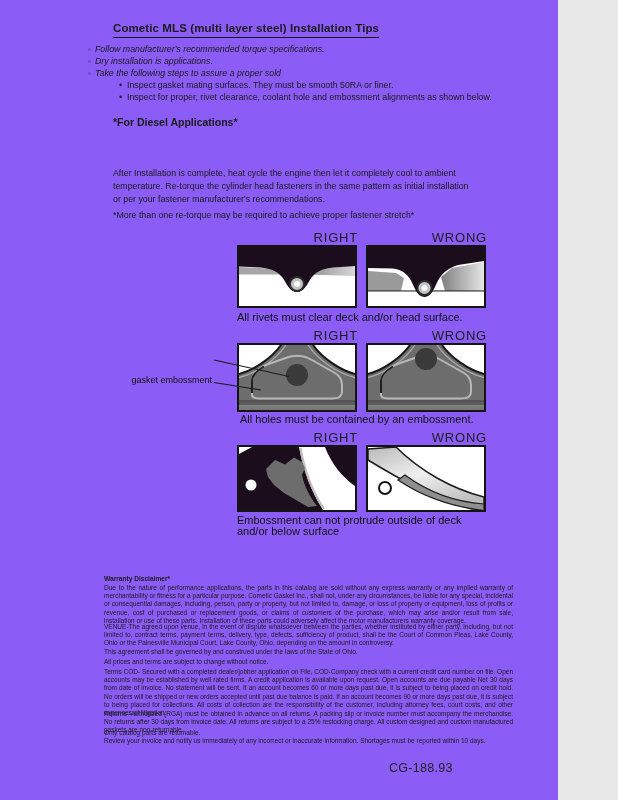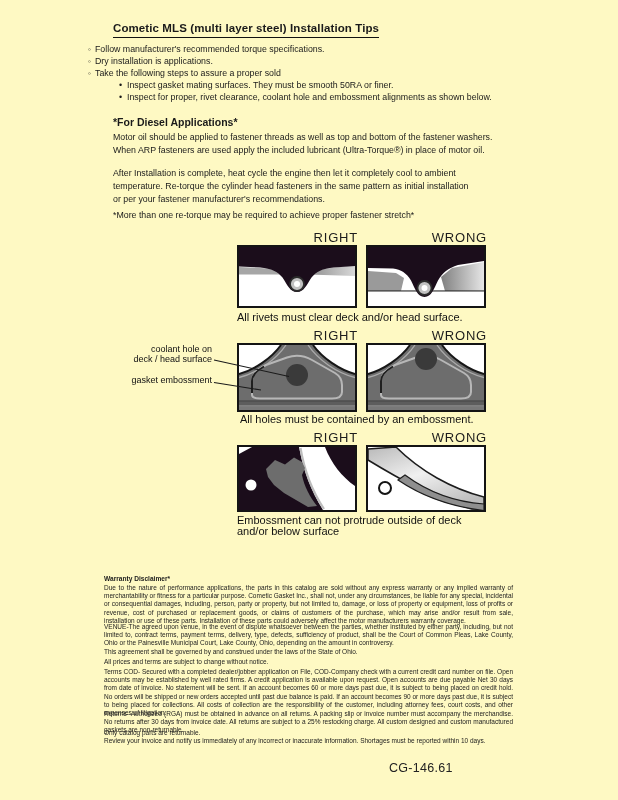--- a/index.html
+++ b/index.html
@@ -3,7 +3,7 @@
 <meta charset="utf-8">
 <style>
   html,body{margin:0;padding:0;background:#e8e8e8;}
-  #page{position:relative;width:618px;height:800px;background:#fef9c3;overflow:hidden;
+  #page{position:relative;width:558px;height:800px;background:#8b5cf6;overflow:hidden;
         font-family:"Liberation Sans",sans-serif;color:#1a1a1a;}
   #title{position:absolute;left:113px;top:22px;margin:0;font-size:11.5px;font-weight:bold;
          display:inline-block;border-bottom:1.6px solid #111;padding-bottom:2.5px;letter-spacing:0.1px;}

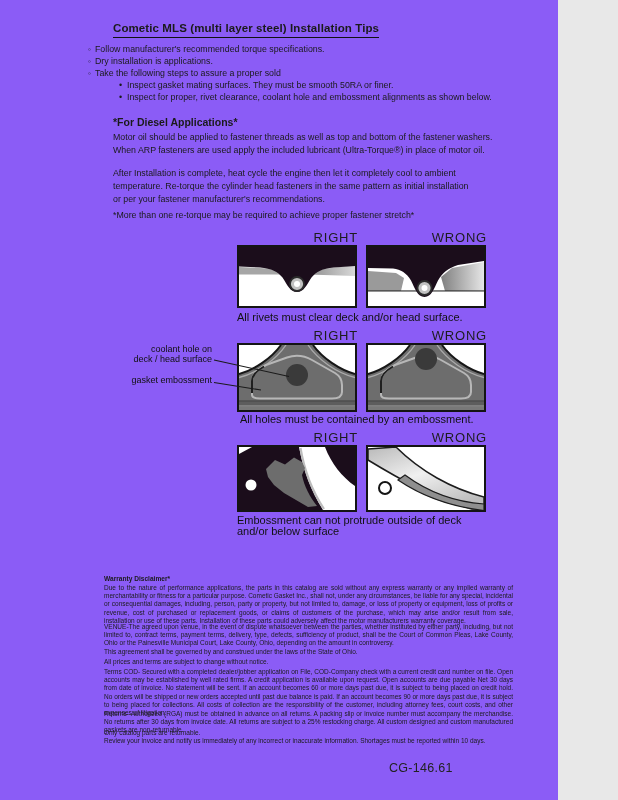--- a/index.html
+++ b/index.html
@@ -7,7 +7,7 @@
         font-family:"Liberation Sans",sans-serif;color:#1a1a1a;}
   #title{position:absolute;left:113px;top:22px;margin:0;font-size:11.5px;font-weight:bold;
          display:inline-block;border-bottom:1.6px solid #111;padding-bottom:2.5px;letter-spacing:0.1px;}
-  .bullet{position:absolute;left:88px;font-size:8.8px;line-height:11px;white-space:nowrap;}
+  .bullet{position:absolute;left:88px;font-size:8.8px;line-height:11px;white-space:nowrap;font-style:italic;}
   .bullet .bm{display:inline-block;width:7px;font-size:8px;}
   .subbullet{position:absolute;left:119px;font-size:8.8px;line-height:11px;white-space:nowrap;}
   .subbullet .bm{display:inline-block;width:8px;font-size:9px;}

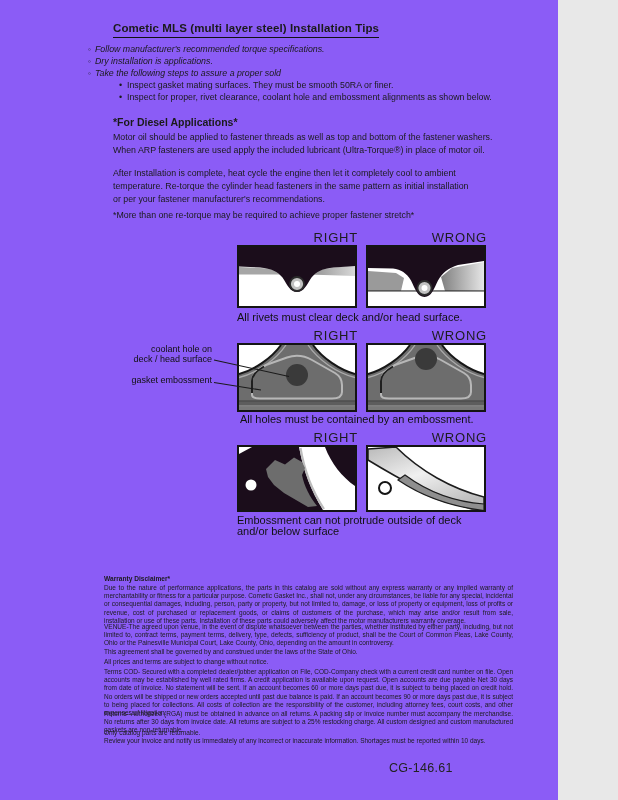--- a/index.html
+++ b/index.html
@@ -47,8 +47,6 @@
   </div>
 
   <h2 class="h2" style="top:116px">*For Diesel Applications*</h2>
-  <div class="para" style="top:131px">Motor oil should be applied to fastener threads as well as top and bottom of the fastener washers.
-When ARP fasteners are used apply the included lubricant (Ultra-Torque®) in place of motor oil.</div>
   <div class="para" style="top:167px">After Installation is complete, heat cycle the engine then let it completely cool to ambient
 temperature. Re-torque the cylinder head fasteners in the same pattern as initial installation
 or per your fastener manufacturer's recommendations.</div>

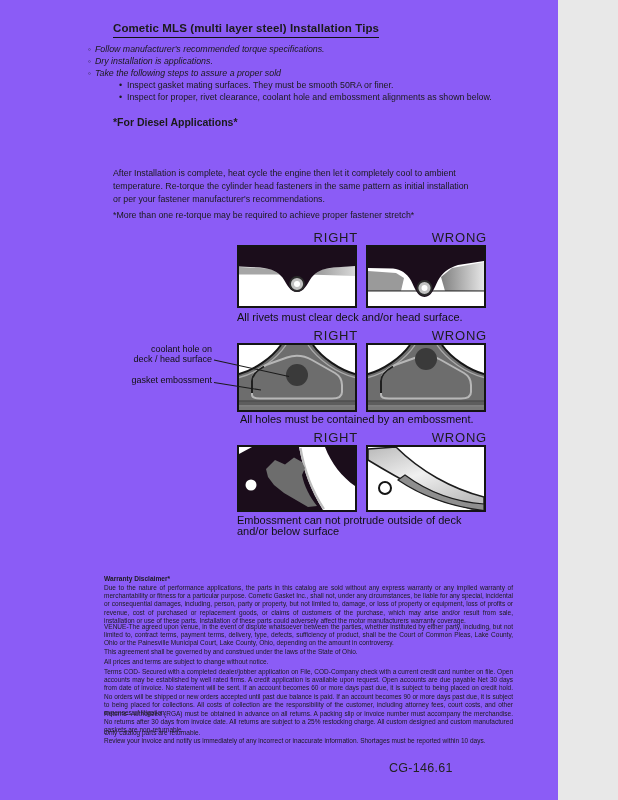--- a/index.html
+++ b/index.html
@@ -95,8 +95,6 @@
   <div class="dlabel" style="left:237px;top:328px">RIGHT</div>
   <div class="dlabel" style="left:366px;top:328px">WRONG</div>
 
-  <div class="ann" style="top:345px">coolant hole on
-deck / head surface</div>
   <div class="ann" style="top:376px">gasket embossment</div>
 
   <div class="dbox" style="left:237px;top:343px;height:65px">

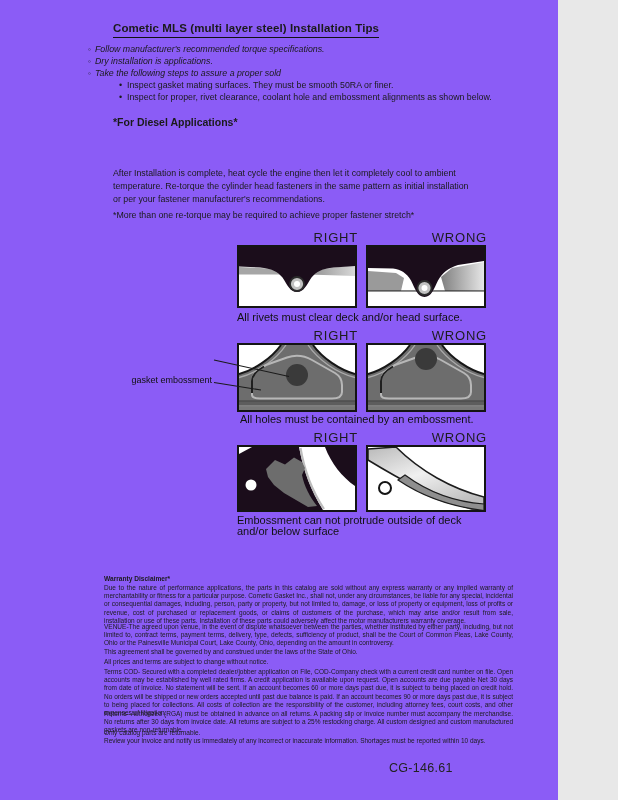--- a/index.html
+++ b/index.html
@@ -185,7 +185,7 @@
   <div class="legal-p" style="top:729px">Only catalog parts are returnable.
 Review your invoice and notify us immediately of any incorrect or inaccurate information.  Shortages must be reported within 10 days.</div>
 
-  <div id="footer-code">CG-146.61</div>
+  <div id="footer-code">CG-188.93</div>
 
 </div>
 

